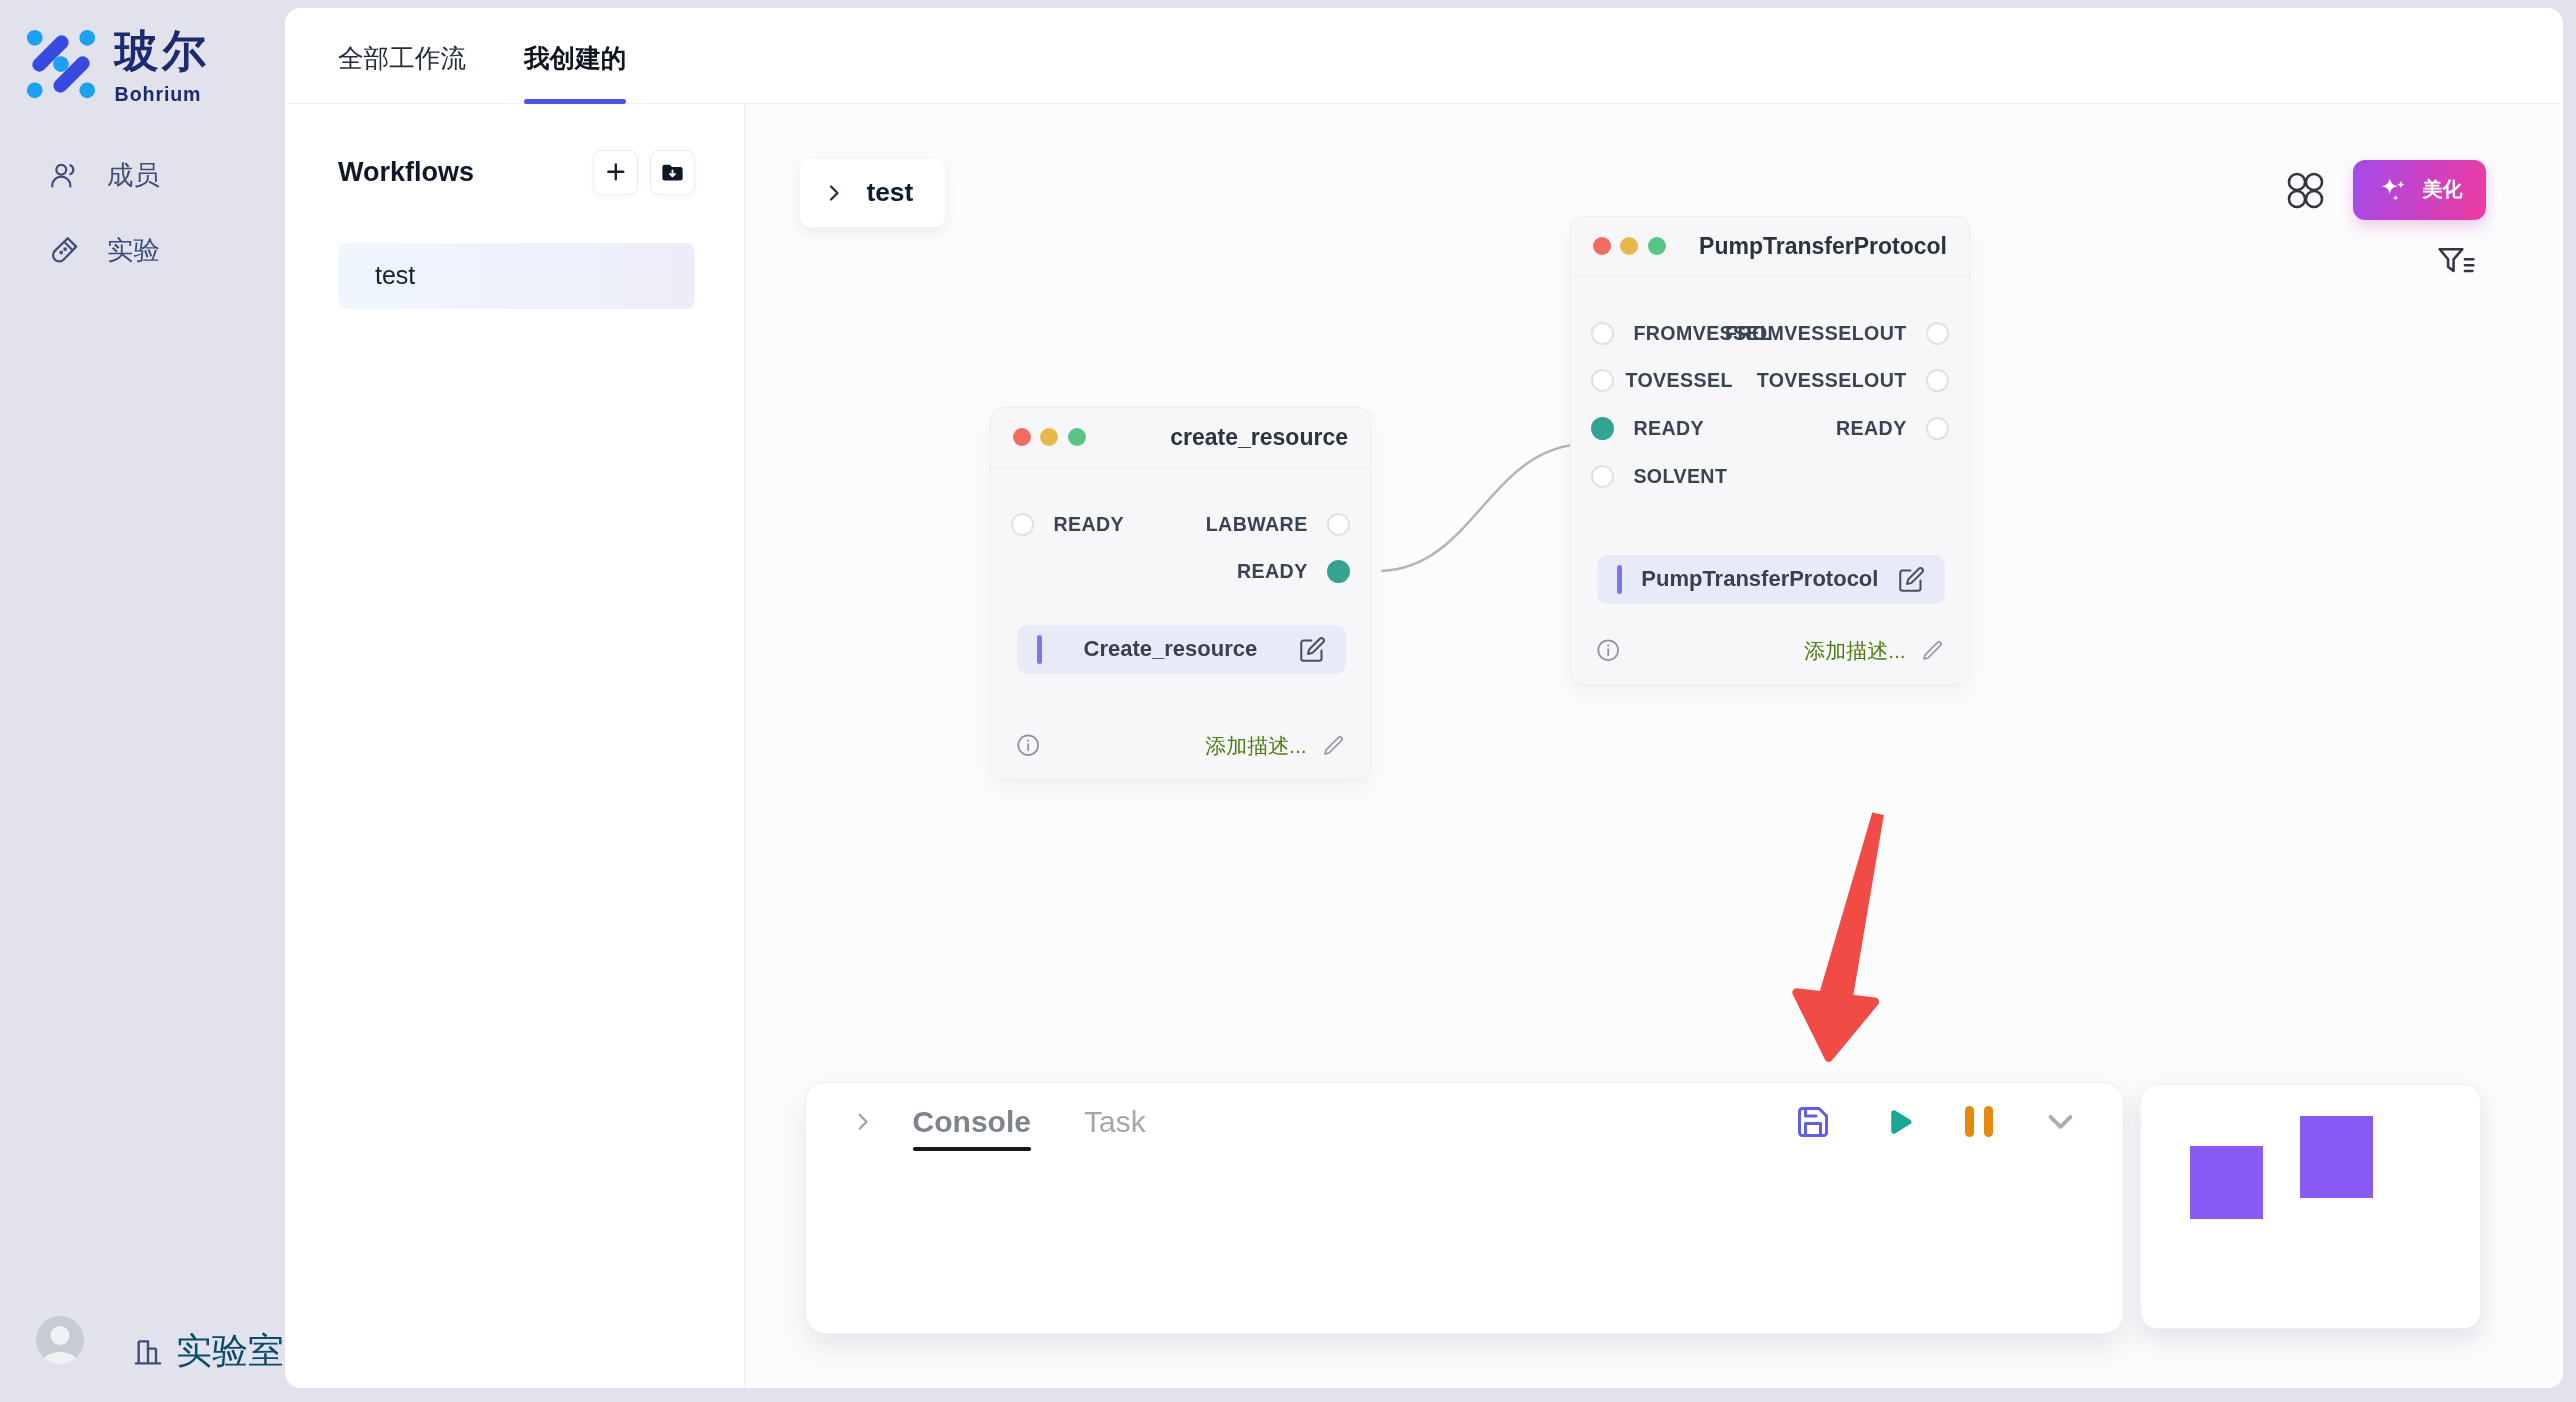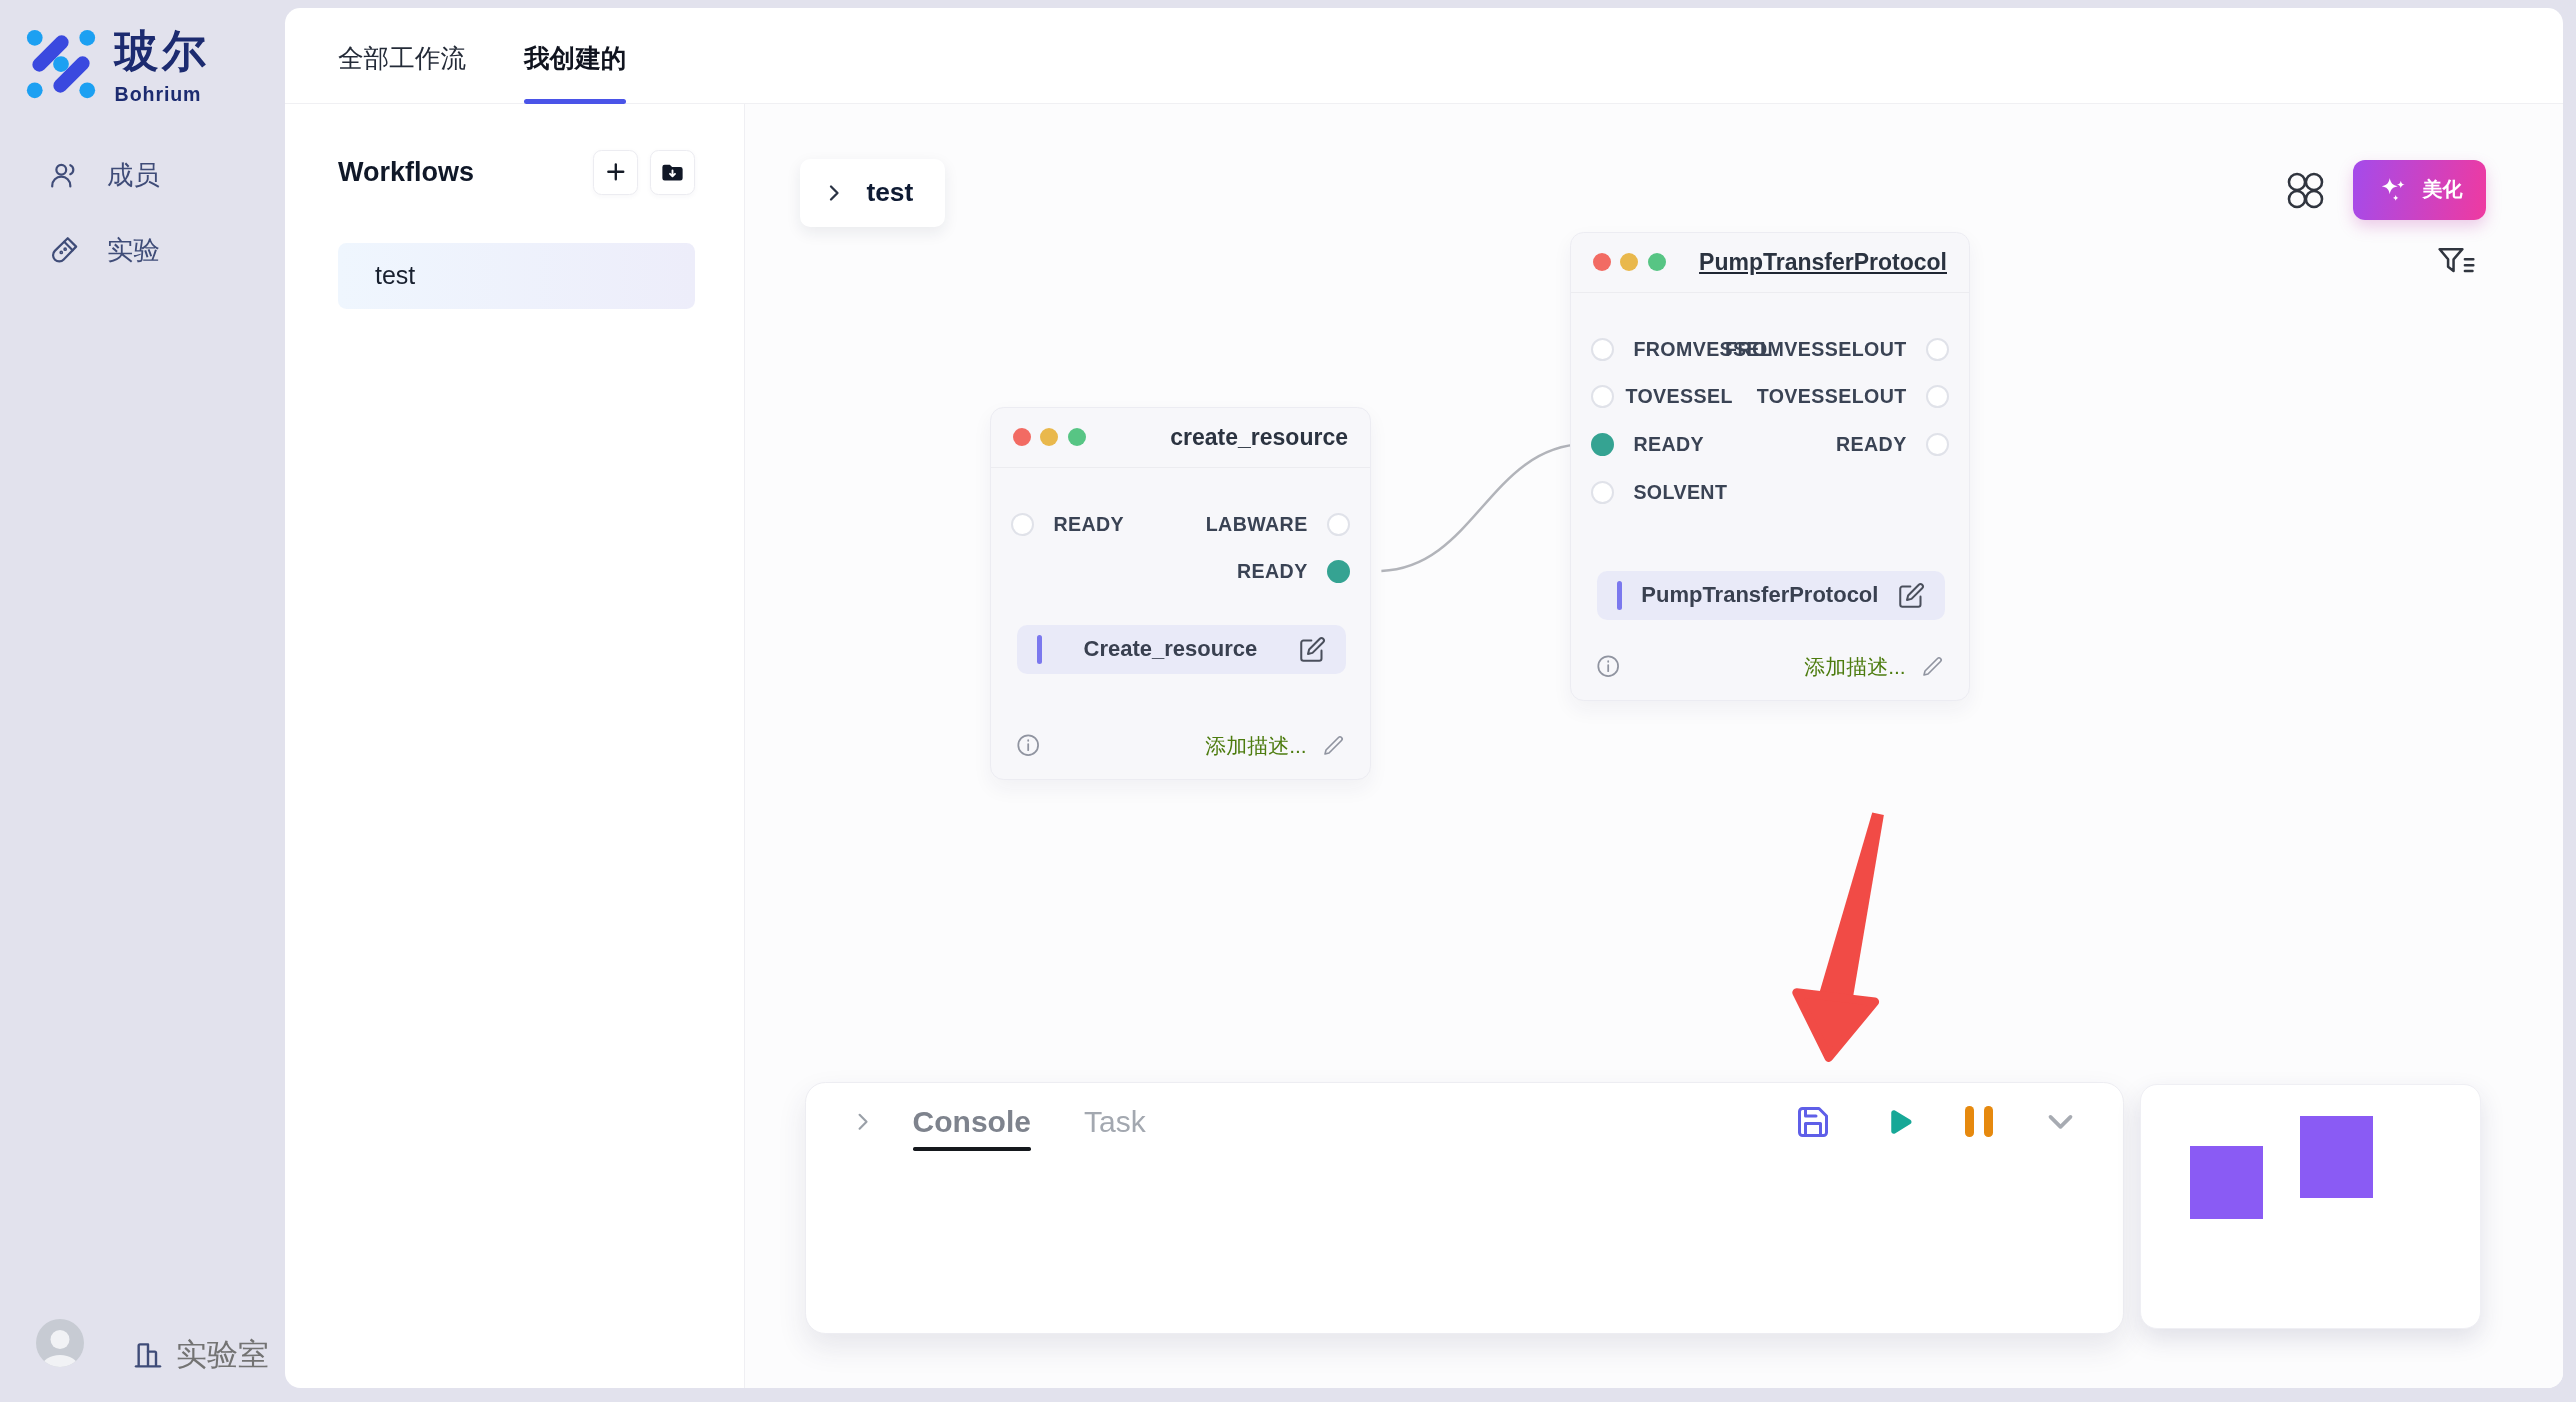--- a/index.html
+++ b/index.html
@@ -298,7 +298,7 @@
         </div>
       </div>
 
-      <div class="node" style="left:825px; top:128px; width:400px; height:469px;text-decoration:underline;">
+      <div class="node" style="left:825px; top:112px; width:400px; height:469px;">
         <div class="node-header">
           <span class="dot red"></span>
           <span class="dot yellow"></span>

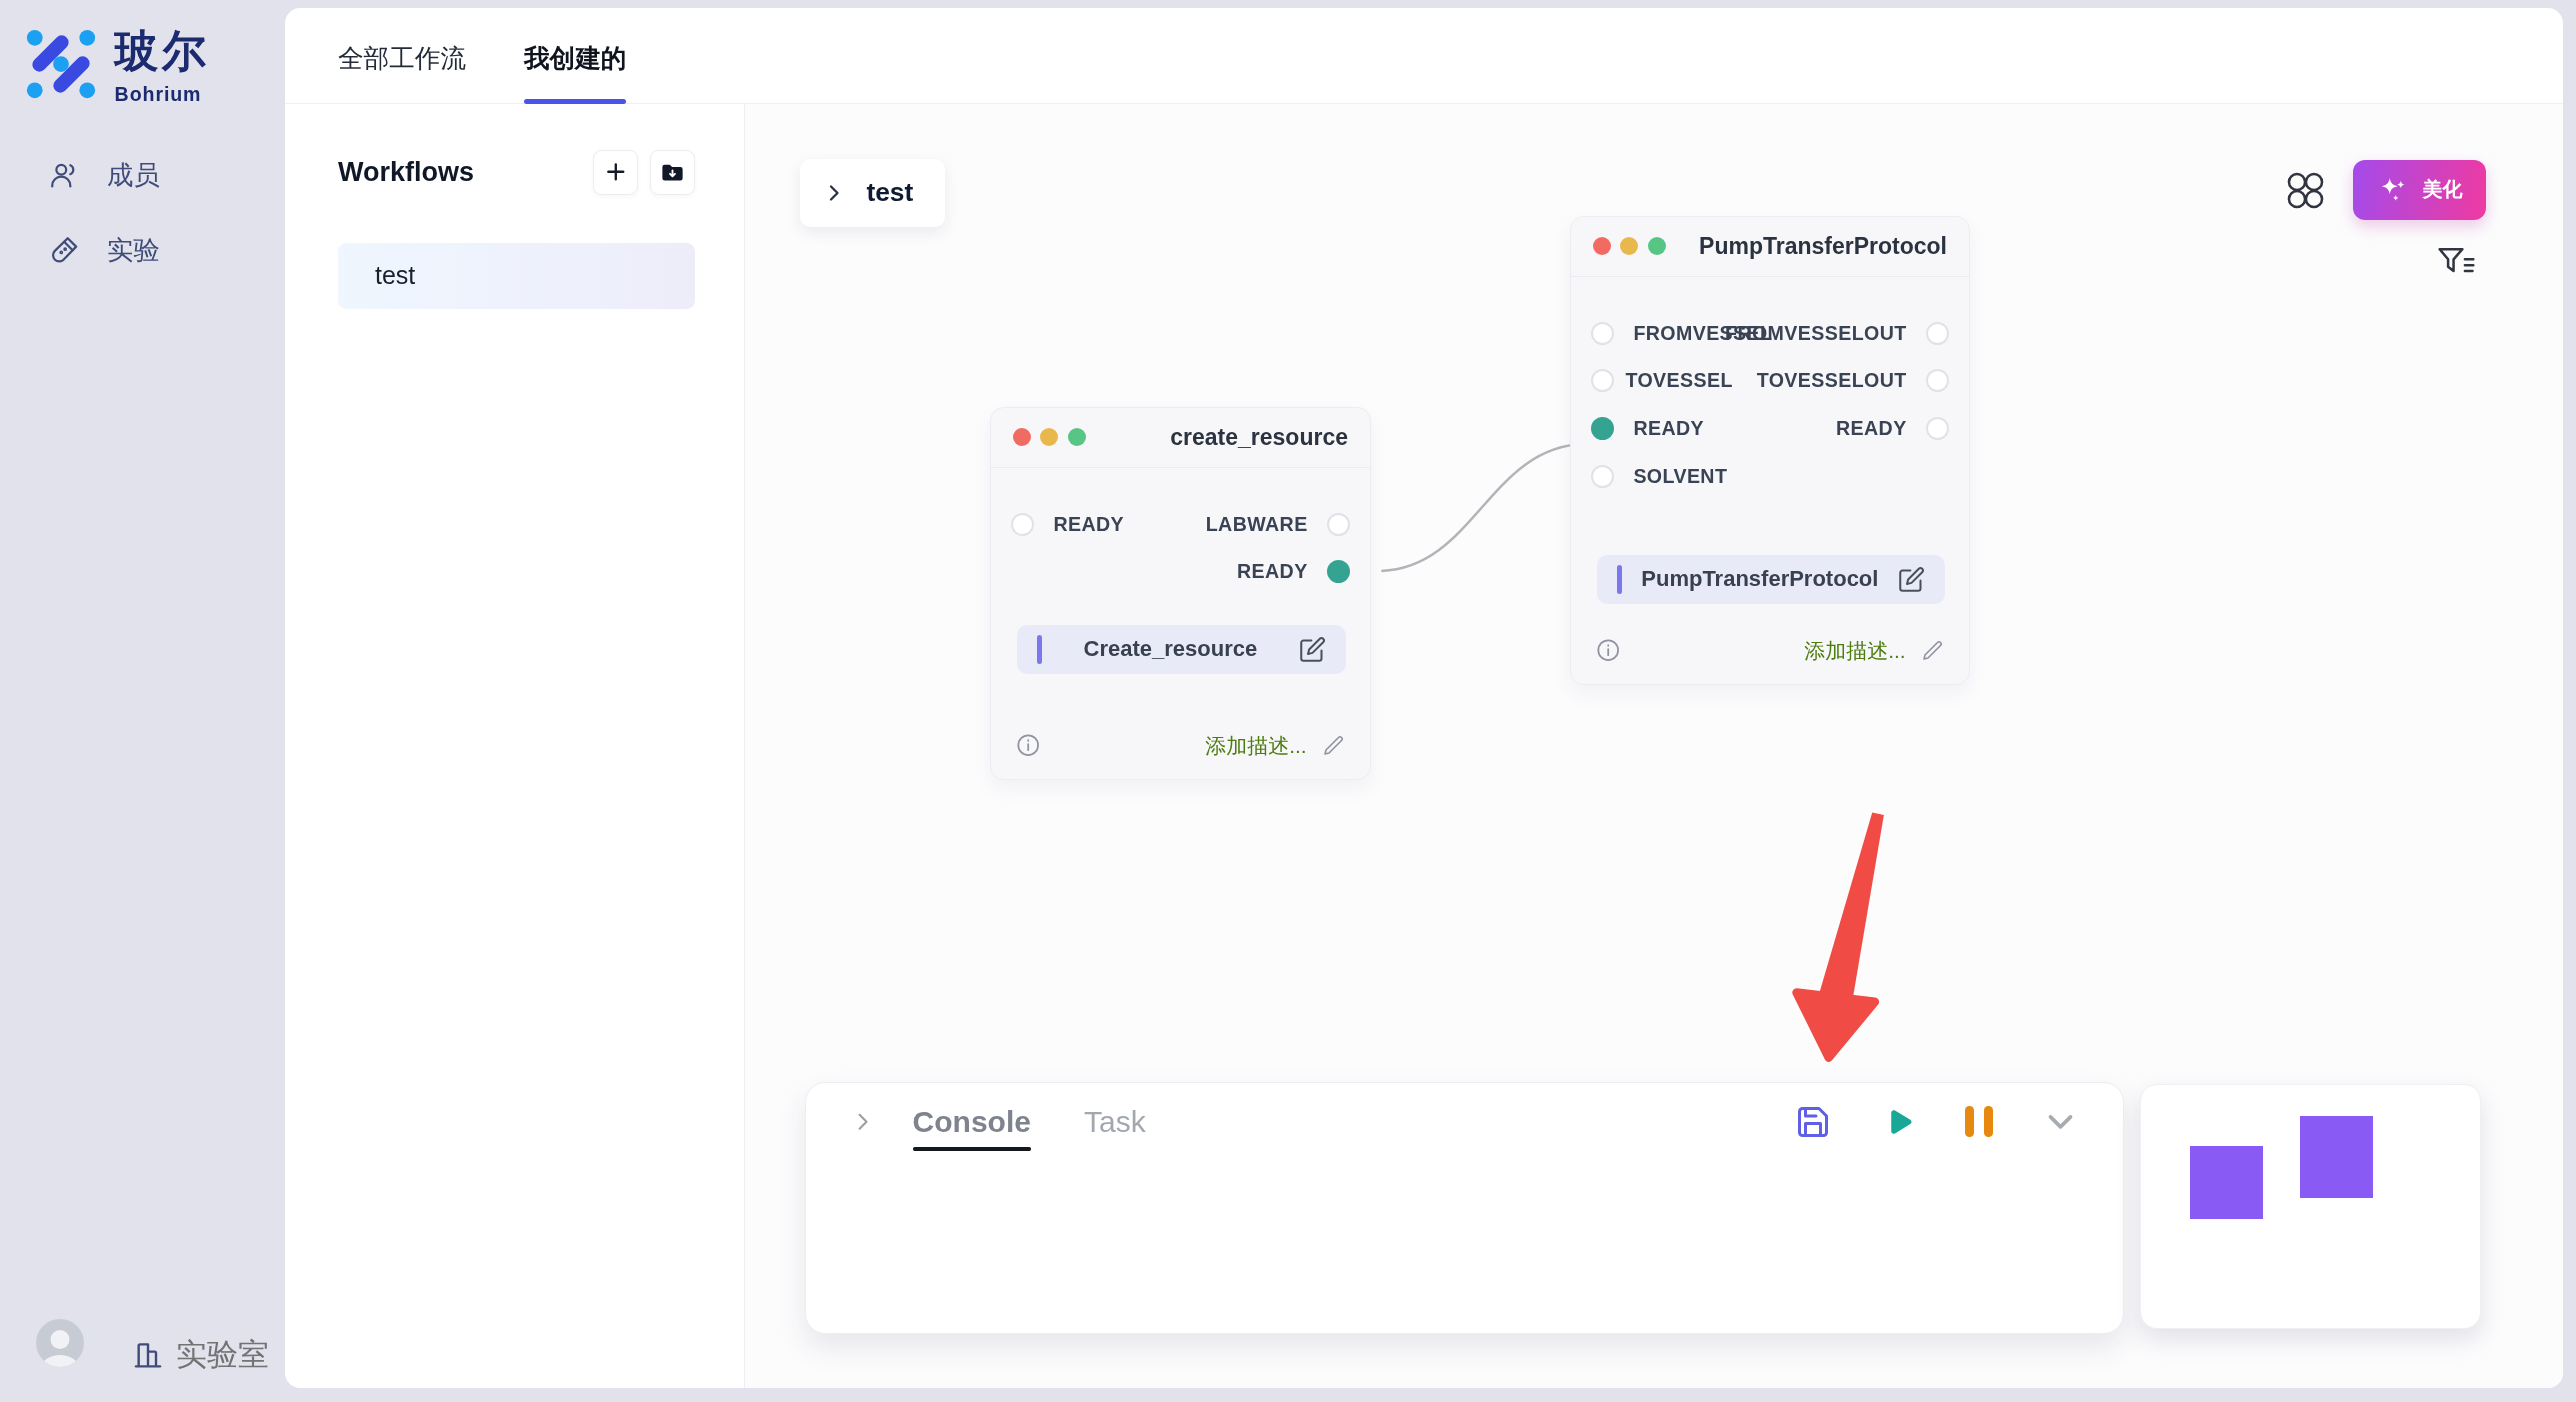--- a/index.html
+++ b/index.html
@@ -25,7 +25,7 @@
   .avatar { width:48px; height:48px; border-radius:50%; background:#C7CBD3; position:relative; overflow:hidden; margin-right:48px; }
   .avatar .head { position:absolute; left:50%; top:10.2px; transform:translateX(-50%); width:19px; height:19px; border-radius:50%; background:#F1F2F5; }
   .avatar .body { position:absolute; left:50%; bottom:-12px; transform:translateX(-50%); width:36px; height:24px; border-radius:50%; background:#F1F2F5; }
-  .lab { display:flex; align-items:center; gap:12px; font-size:31px; color:#737373;margin-top:24px; }
+  .lab { display:flex; align-items:center; gap:12px; font-size:36px; color:#0c4a6e;margin-top:24px; }
 
   
   .main-card { position:absolute; left:285px; top:7.7px; width:2278px; height:1380px;

